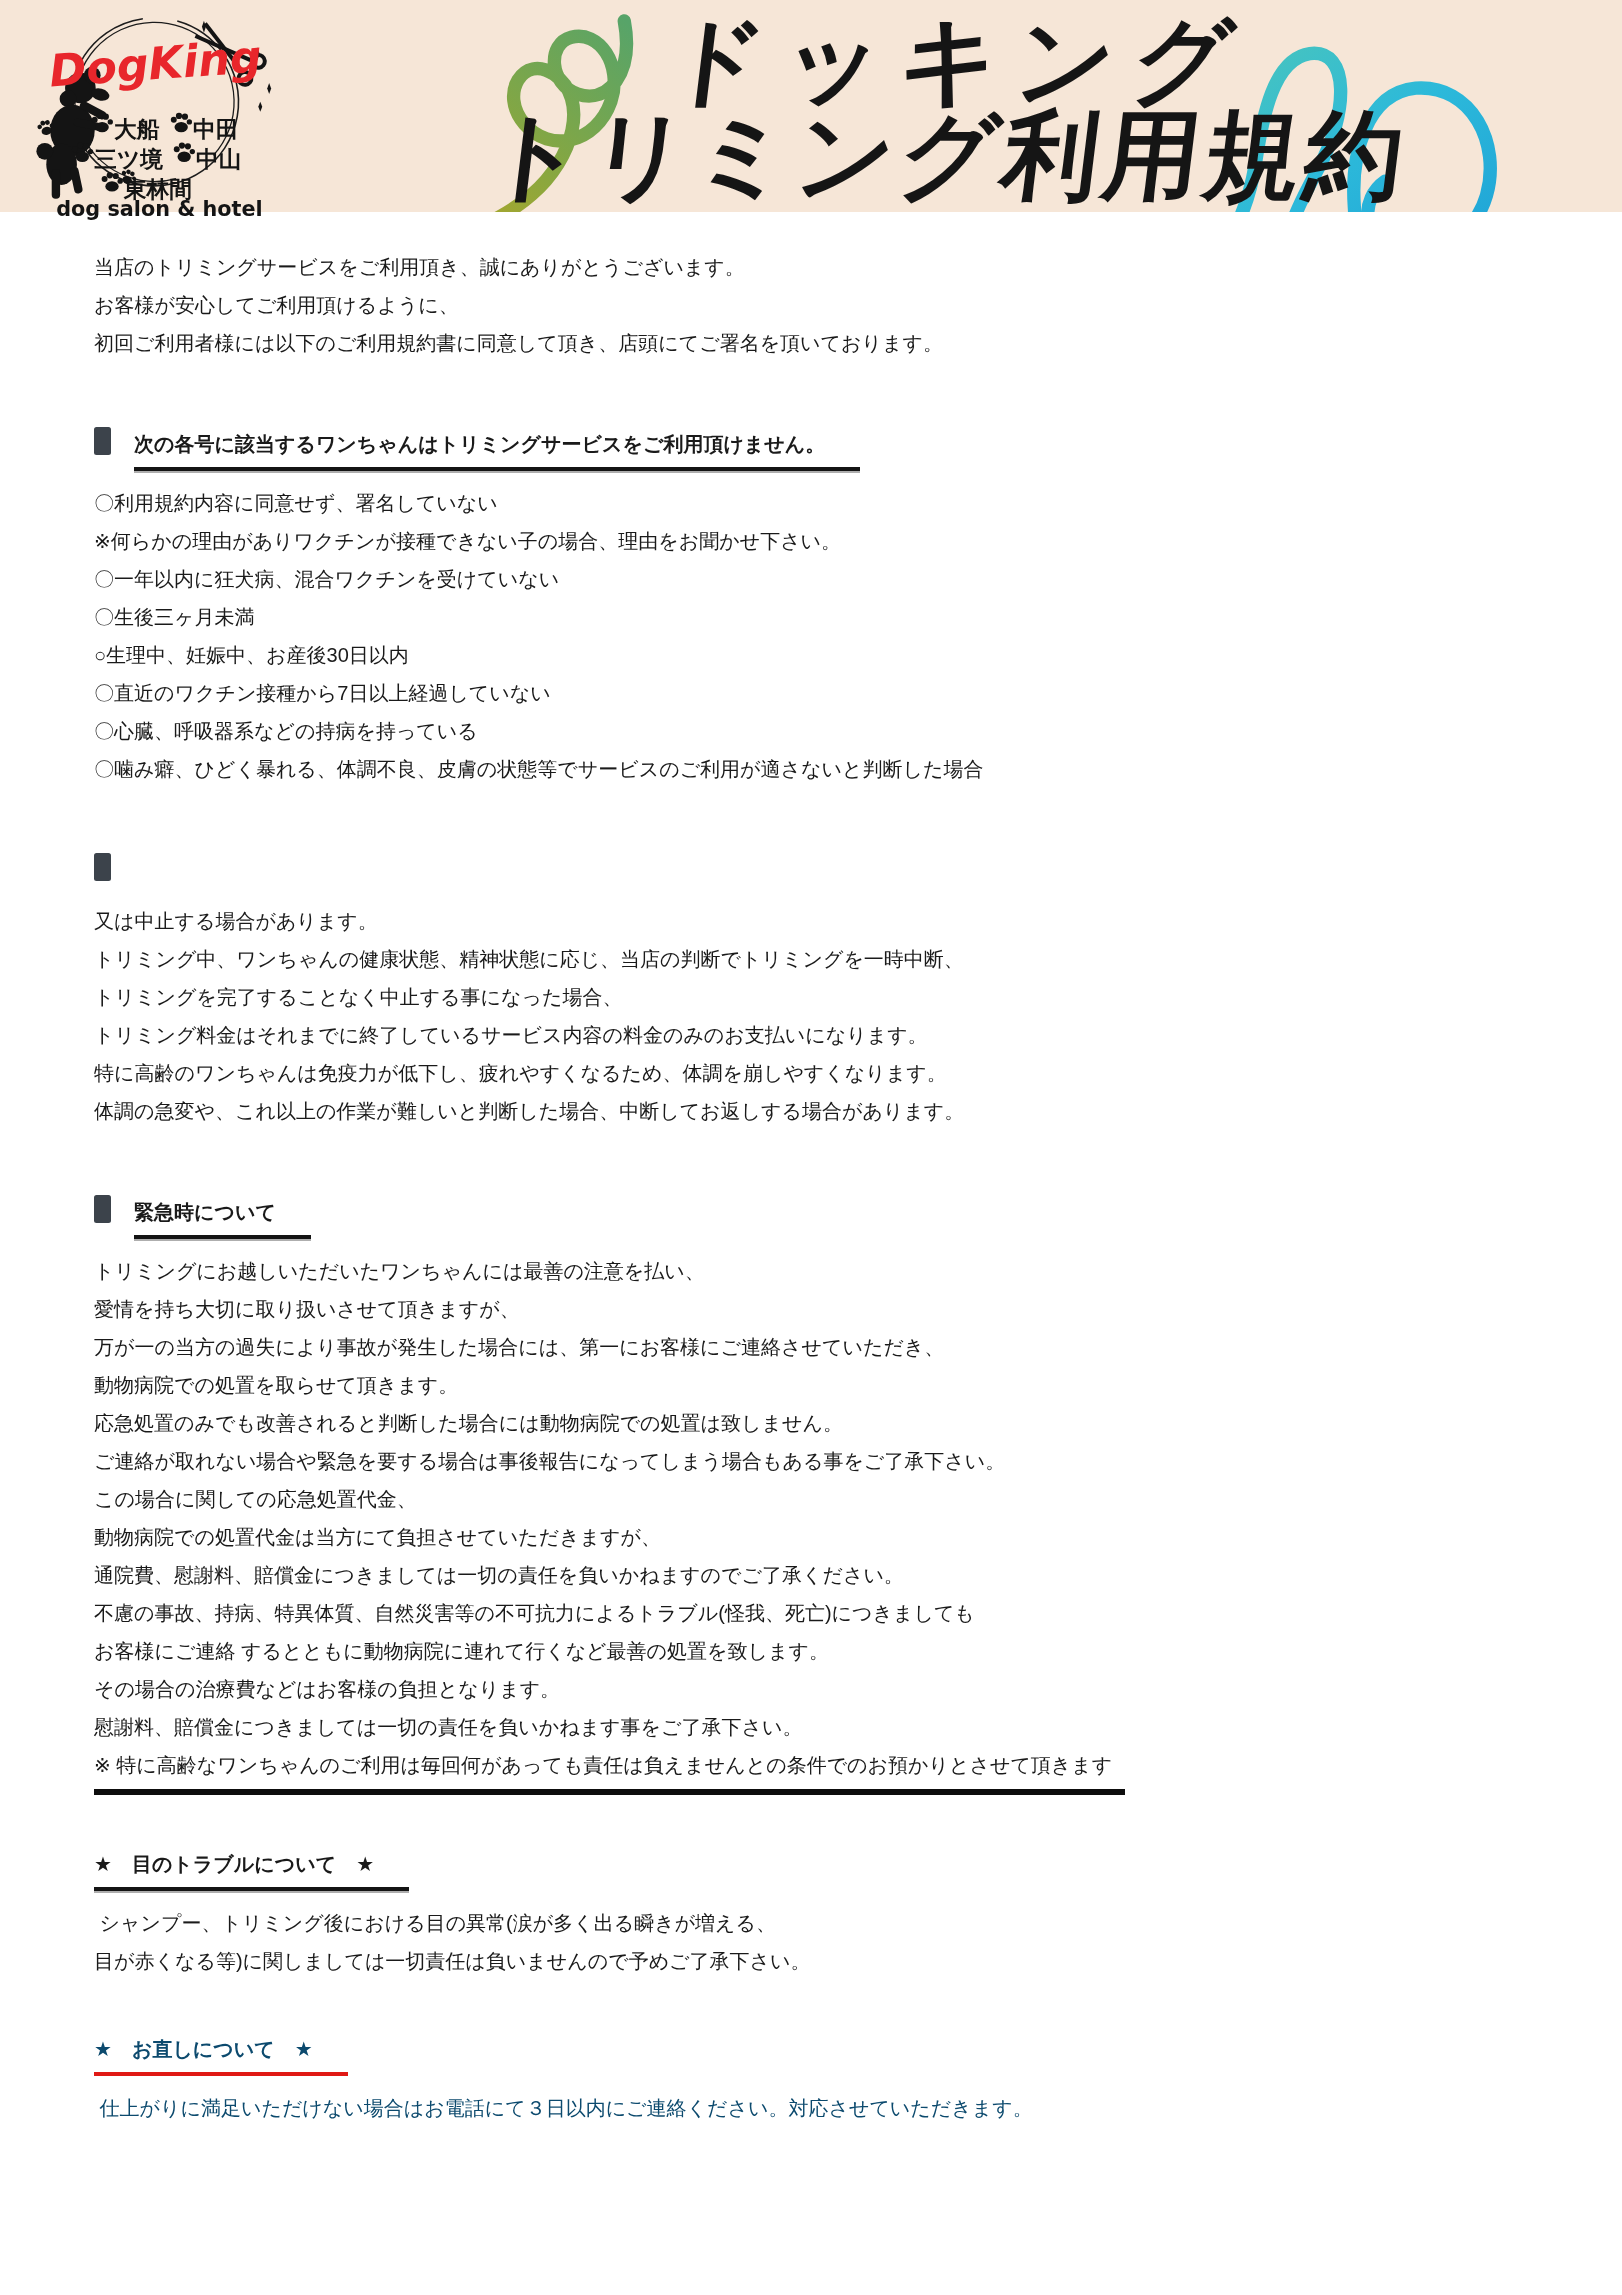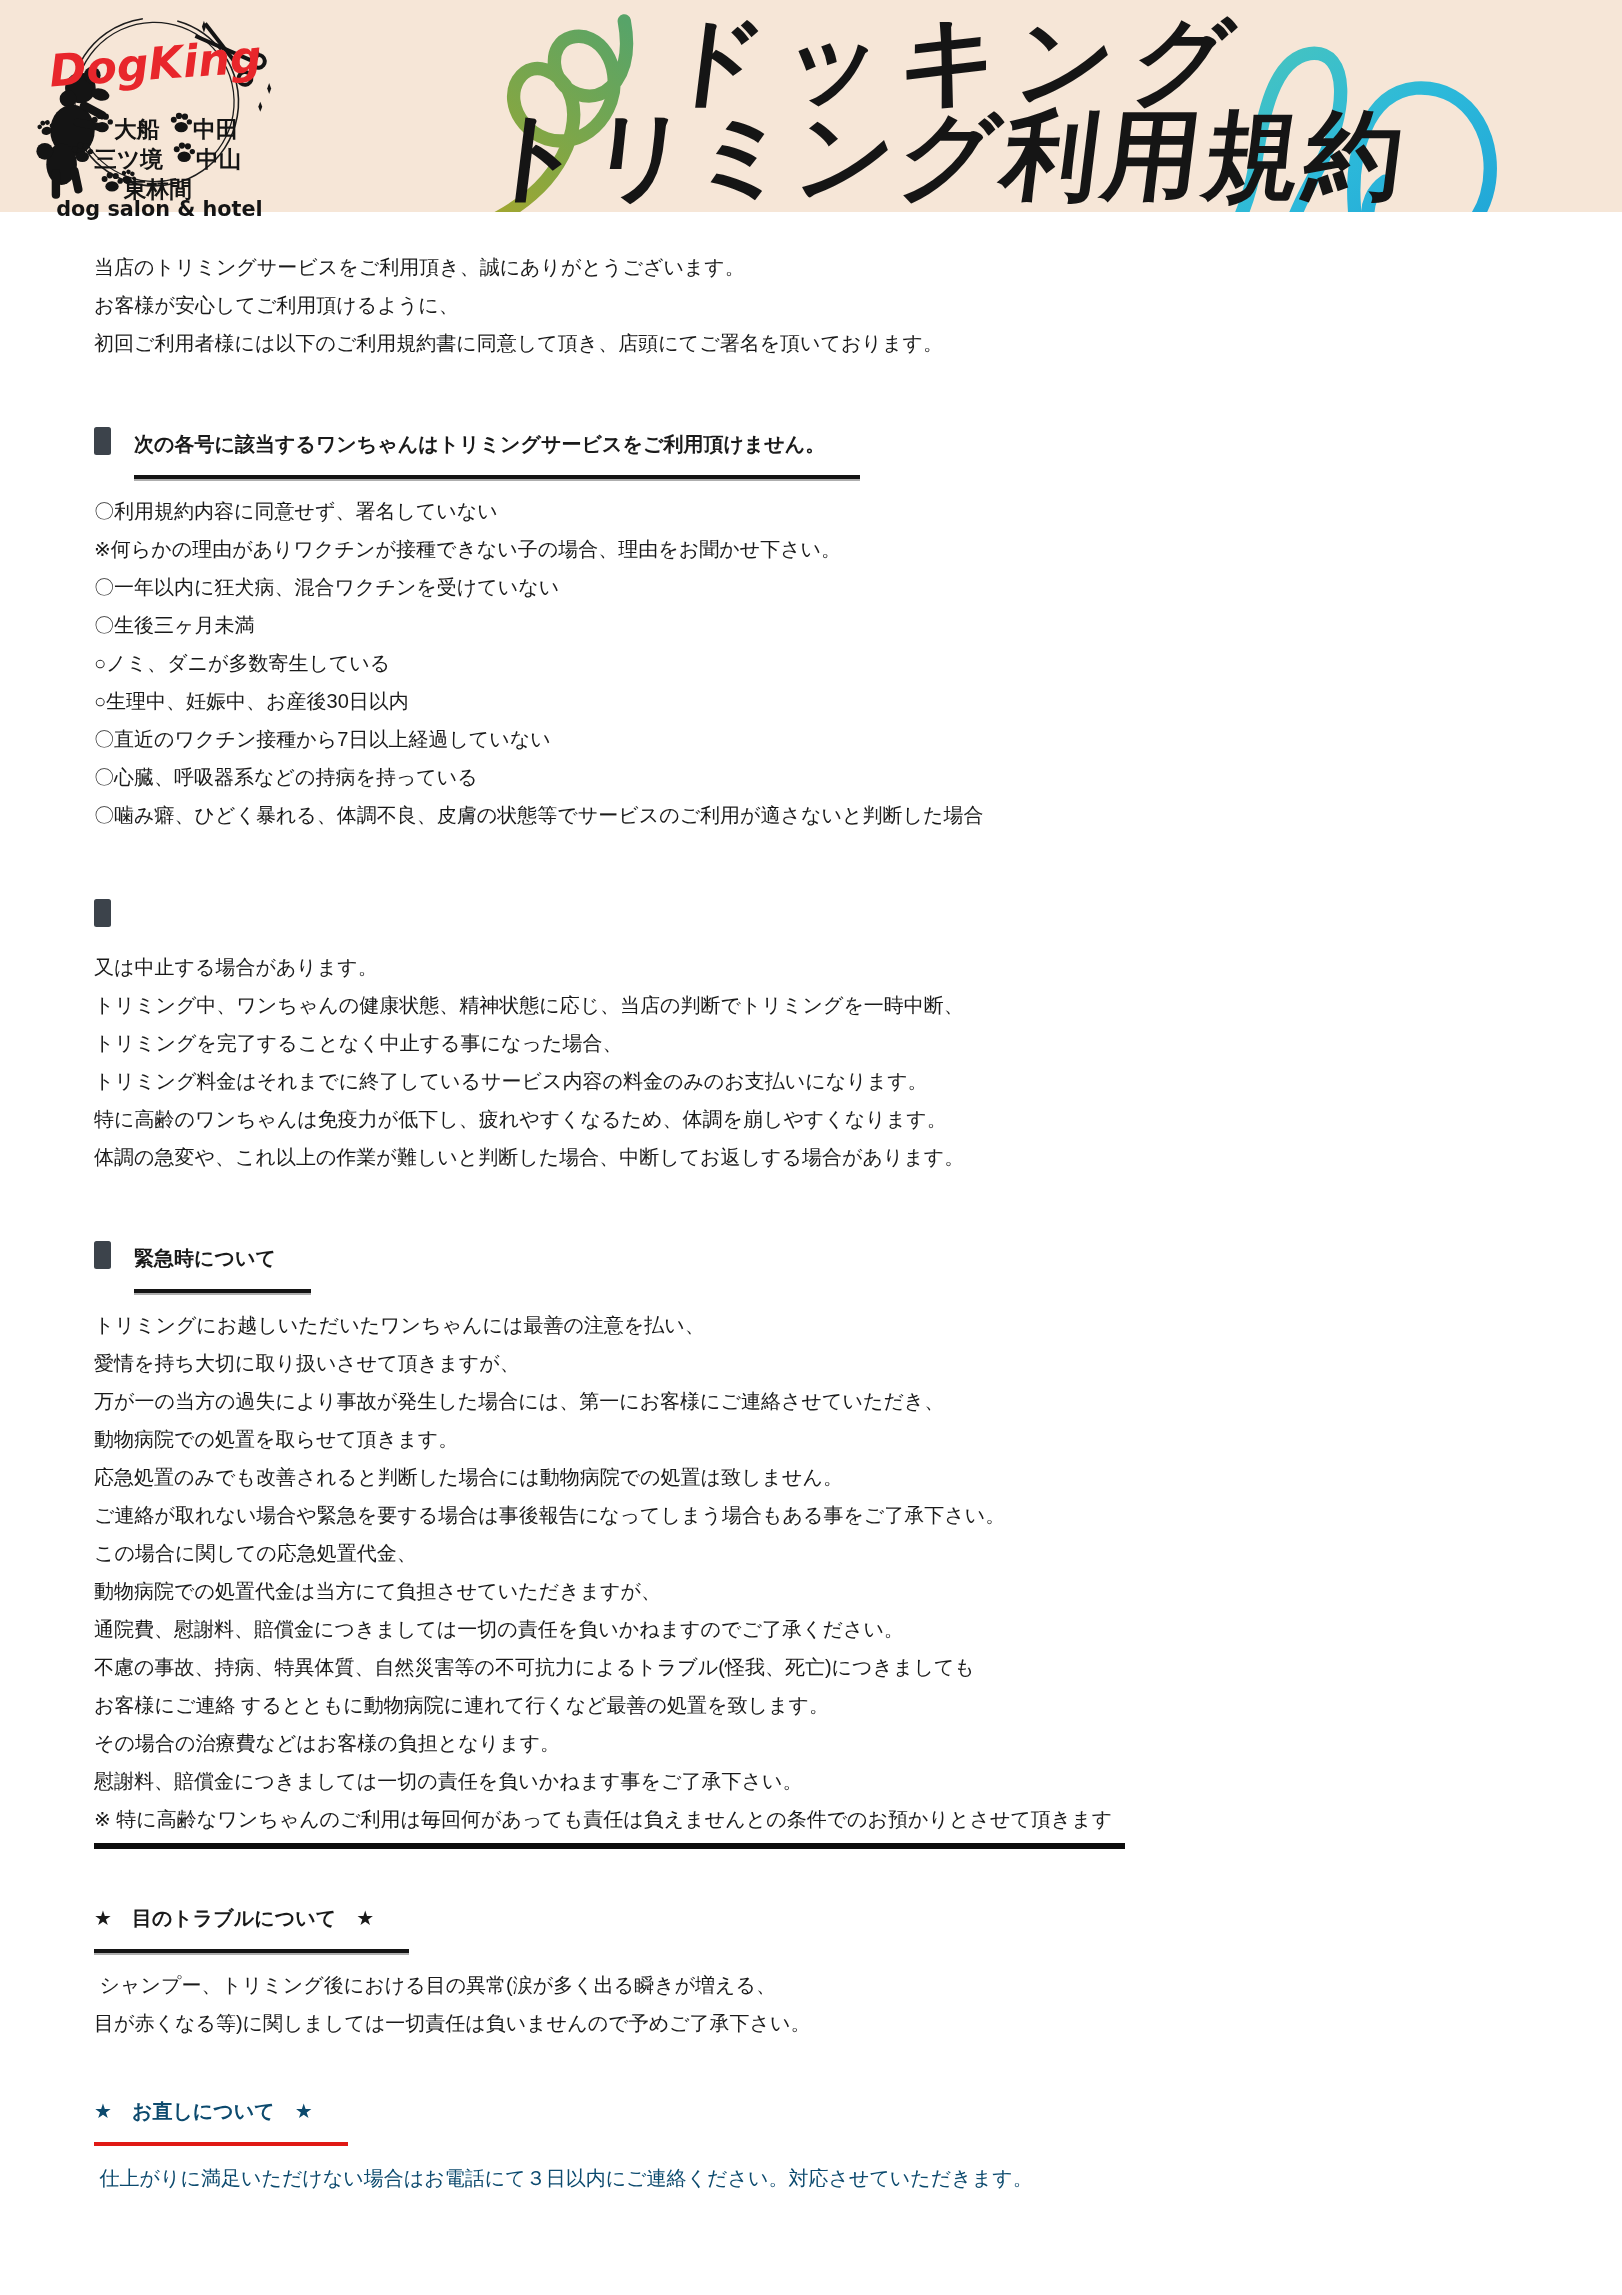--- a/index.html
+++ b/index.html
@@ -55,7 +55,7 @@
   .u{
     display:inline-block;
     white-space:pre;
-    padding-bottom:12px;padding-right:35px;
+    padding-bottom:4px;padding-right:35px;
     border-bottom:4.5px solid #141414;
     box-shadow:0 2px 0 rgba(130,130,130,0.65);
   }

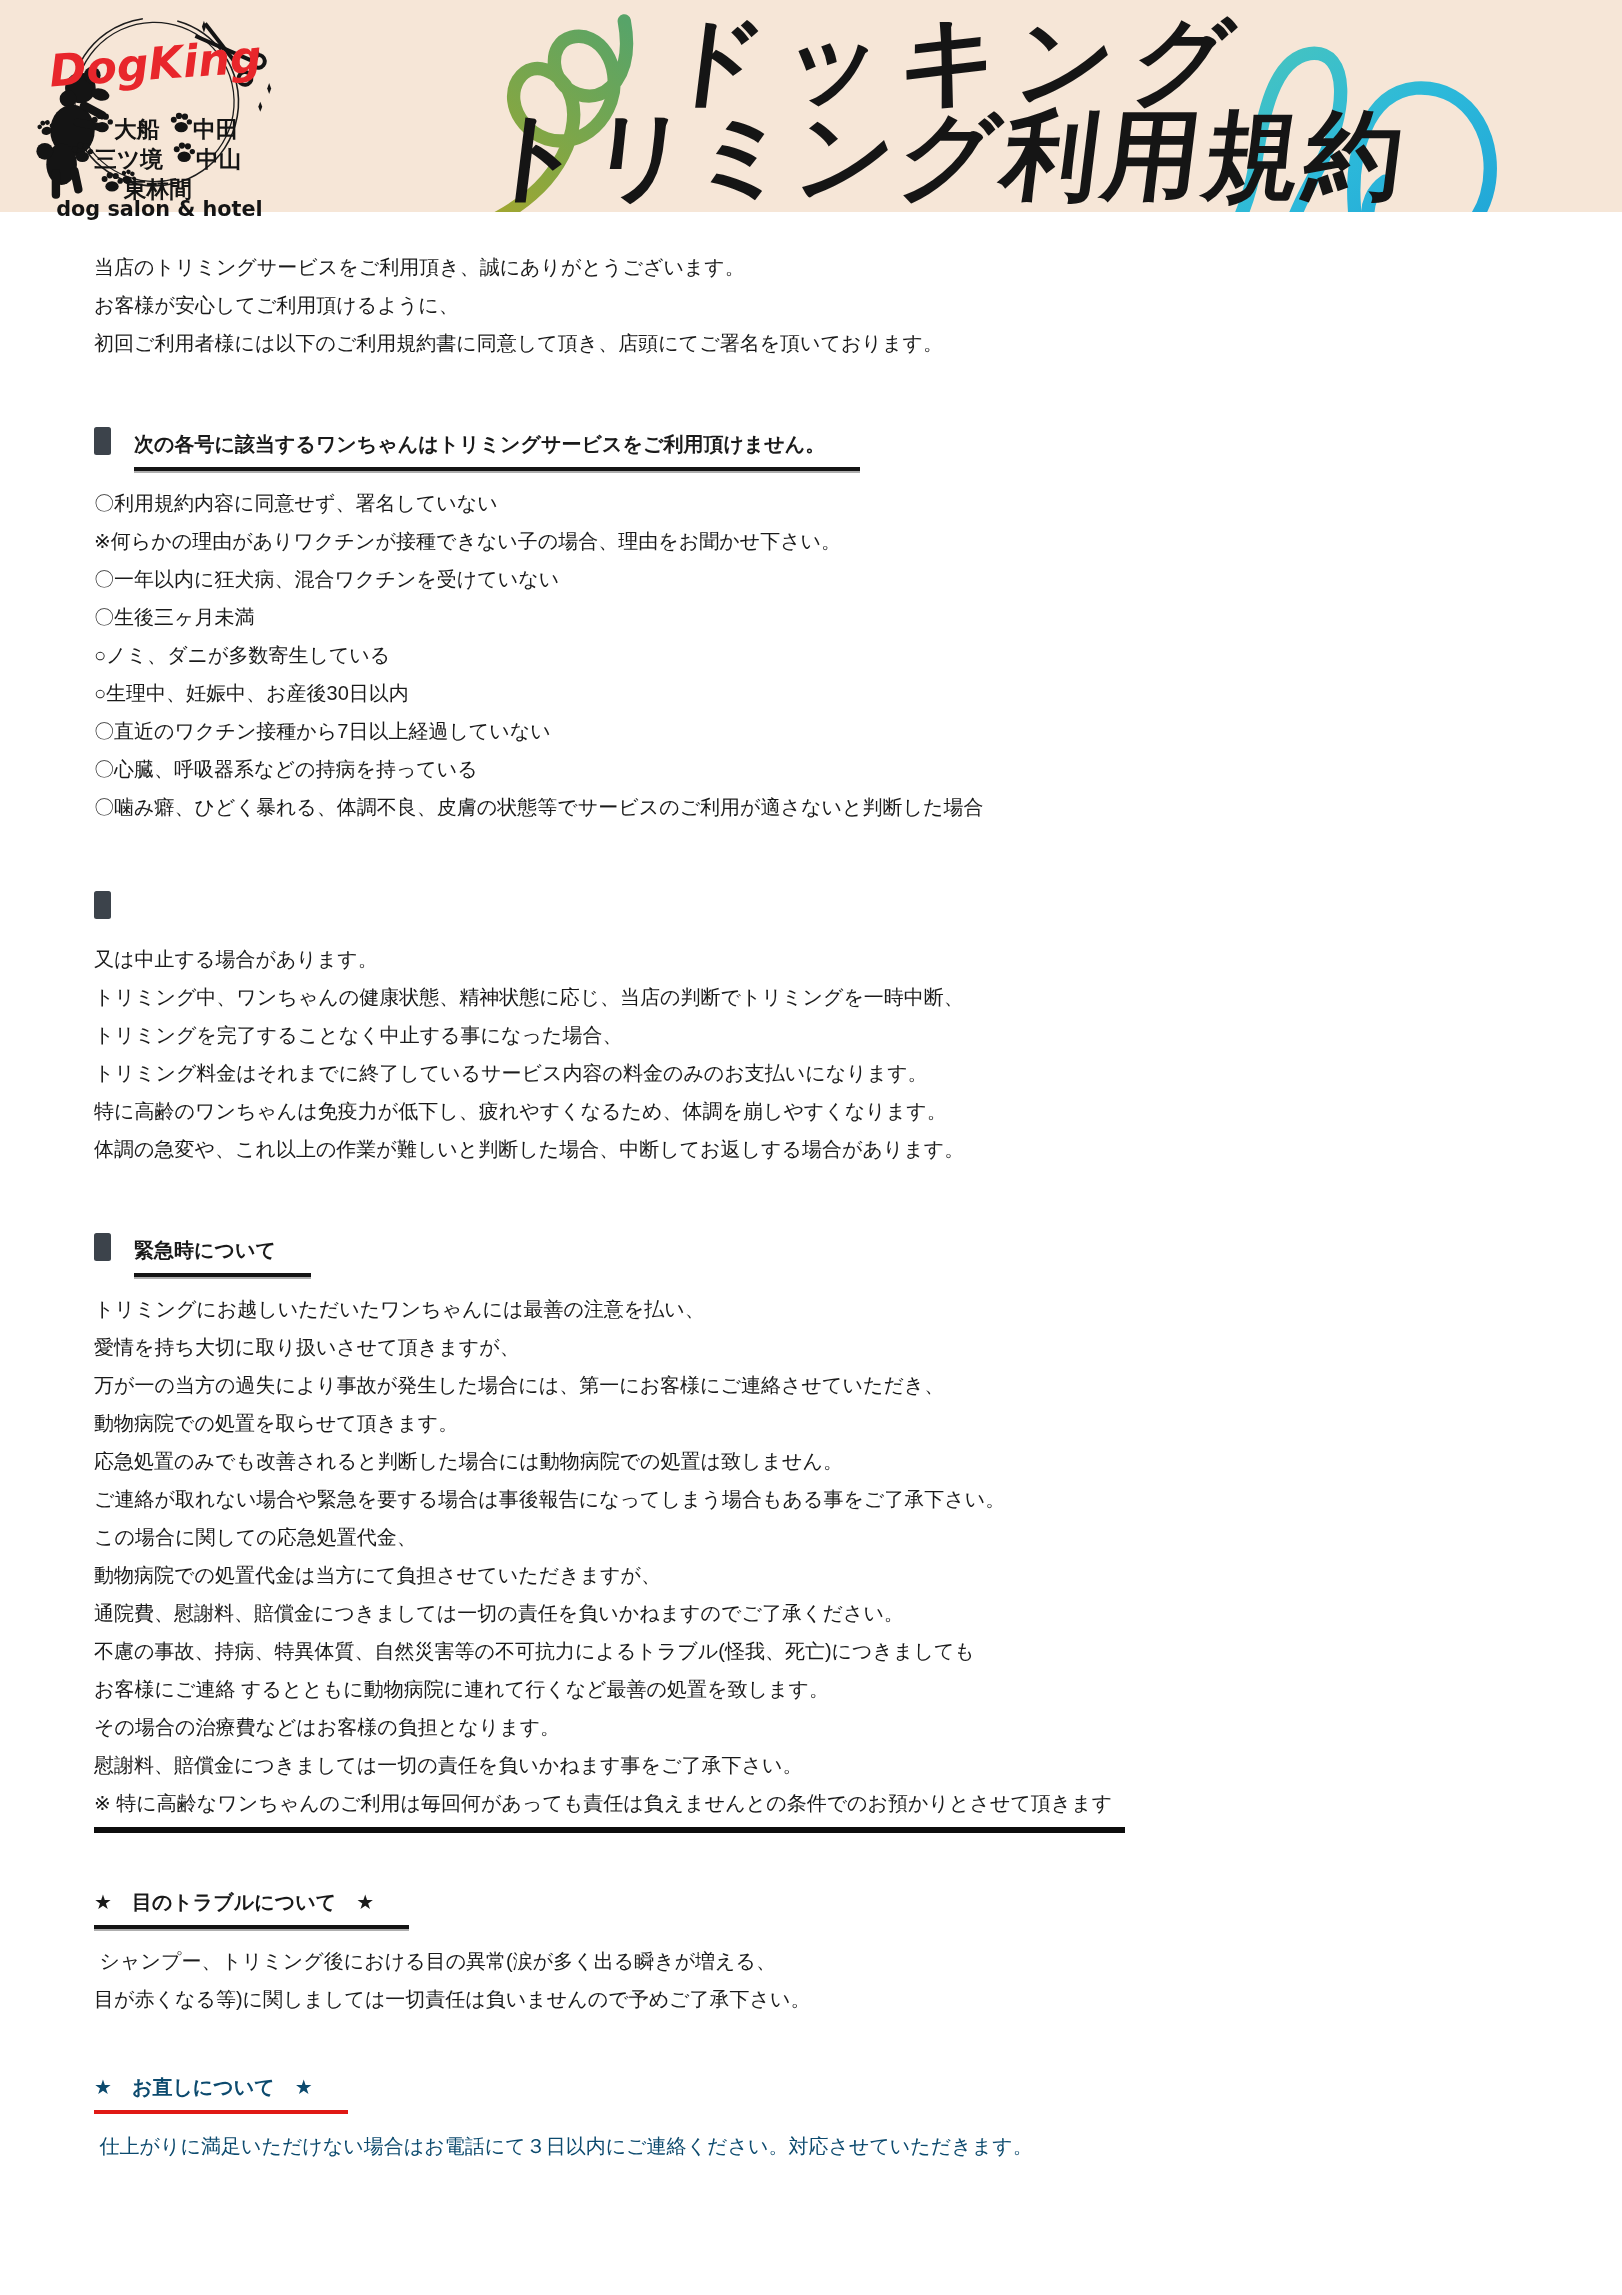--- a/index.html
+++ b/index.html
@@ -195,7 +195,6 @@
       <p class="line">※何らかの理由がありワクチンが接種できない子の場合、理由をお聞かせ下さい。</p>
       <p class="line">〇一年以内に狂犬病、混合ワクチンを受けていない</p>
       <p class="line">〇生後三ヶ月未満</p>
-      <p class="line">○ノミ、ダニが多数寄生している</p>
       <p class="line">○生理中、妊娠中、お産後30日以内</p>
       <p class="line">〇直近のワクチン接種から7日以上経過していない</p>
       <p class="line">〇心臓、呼吸器系などの持病を持っている</p>

